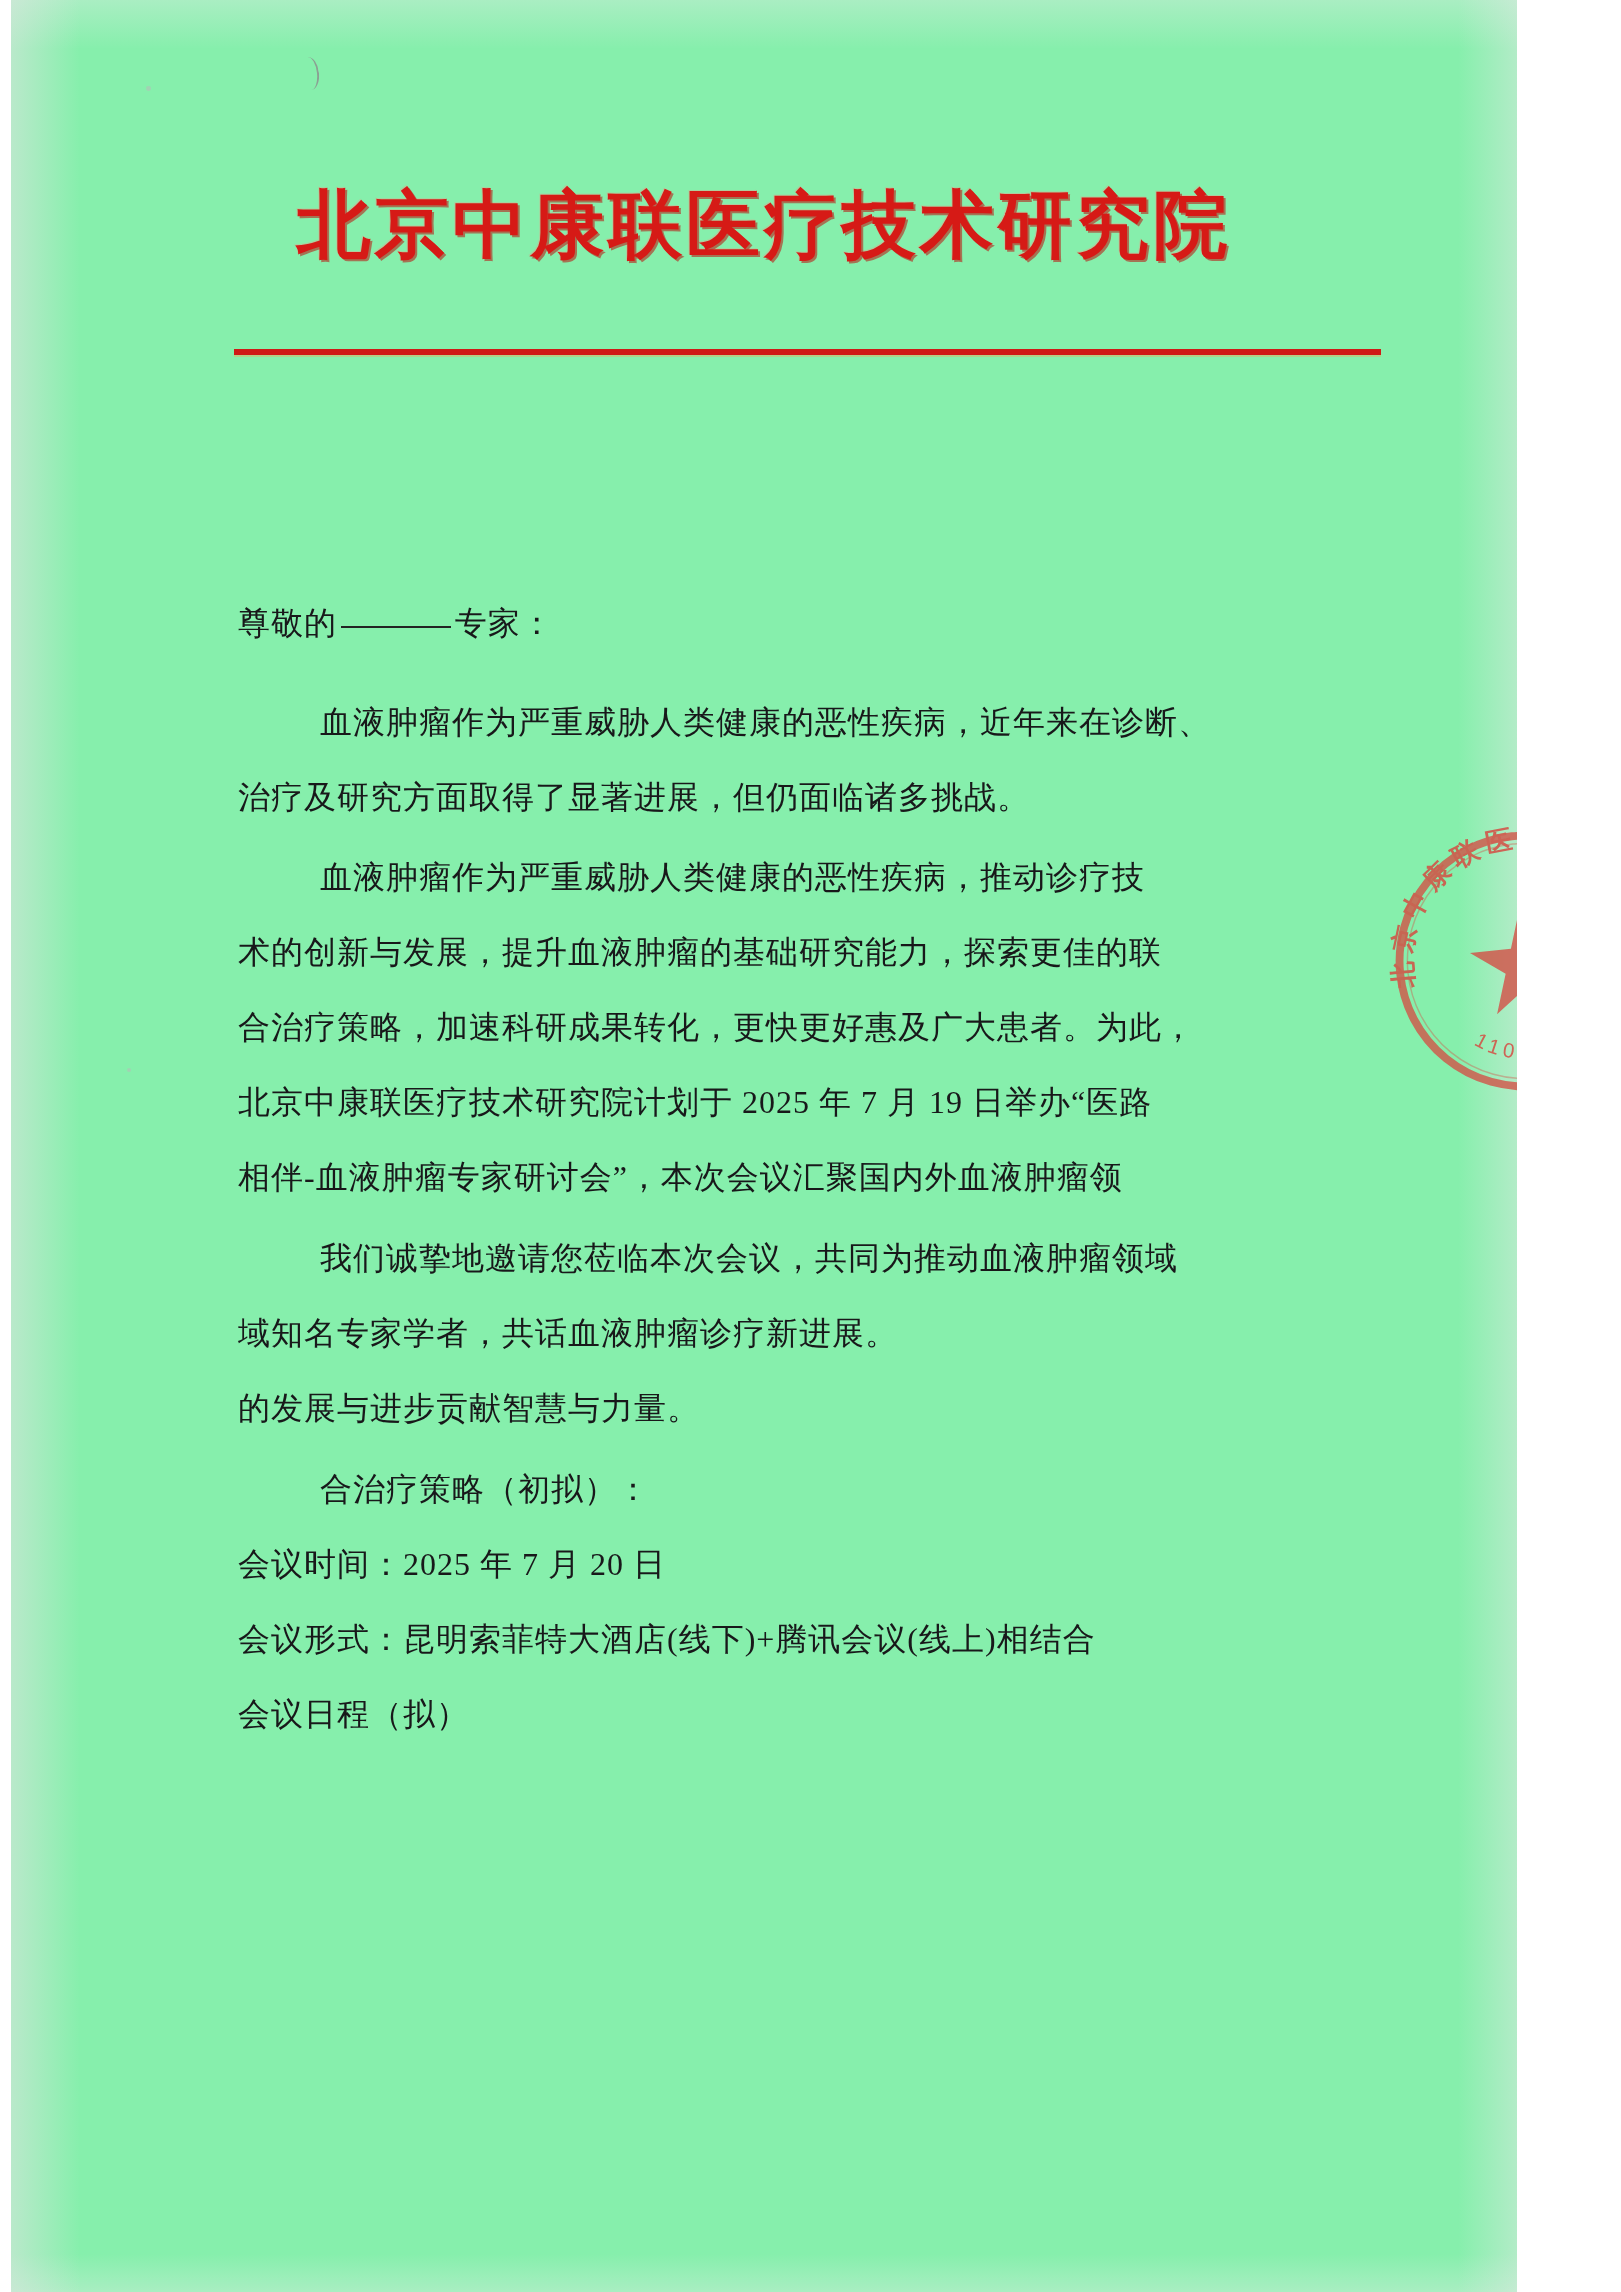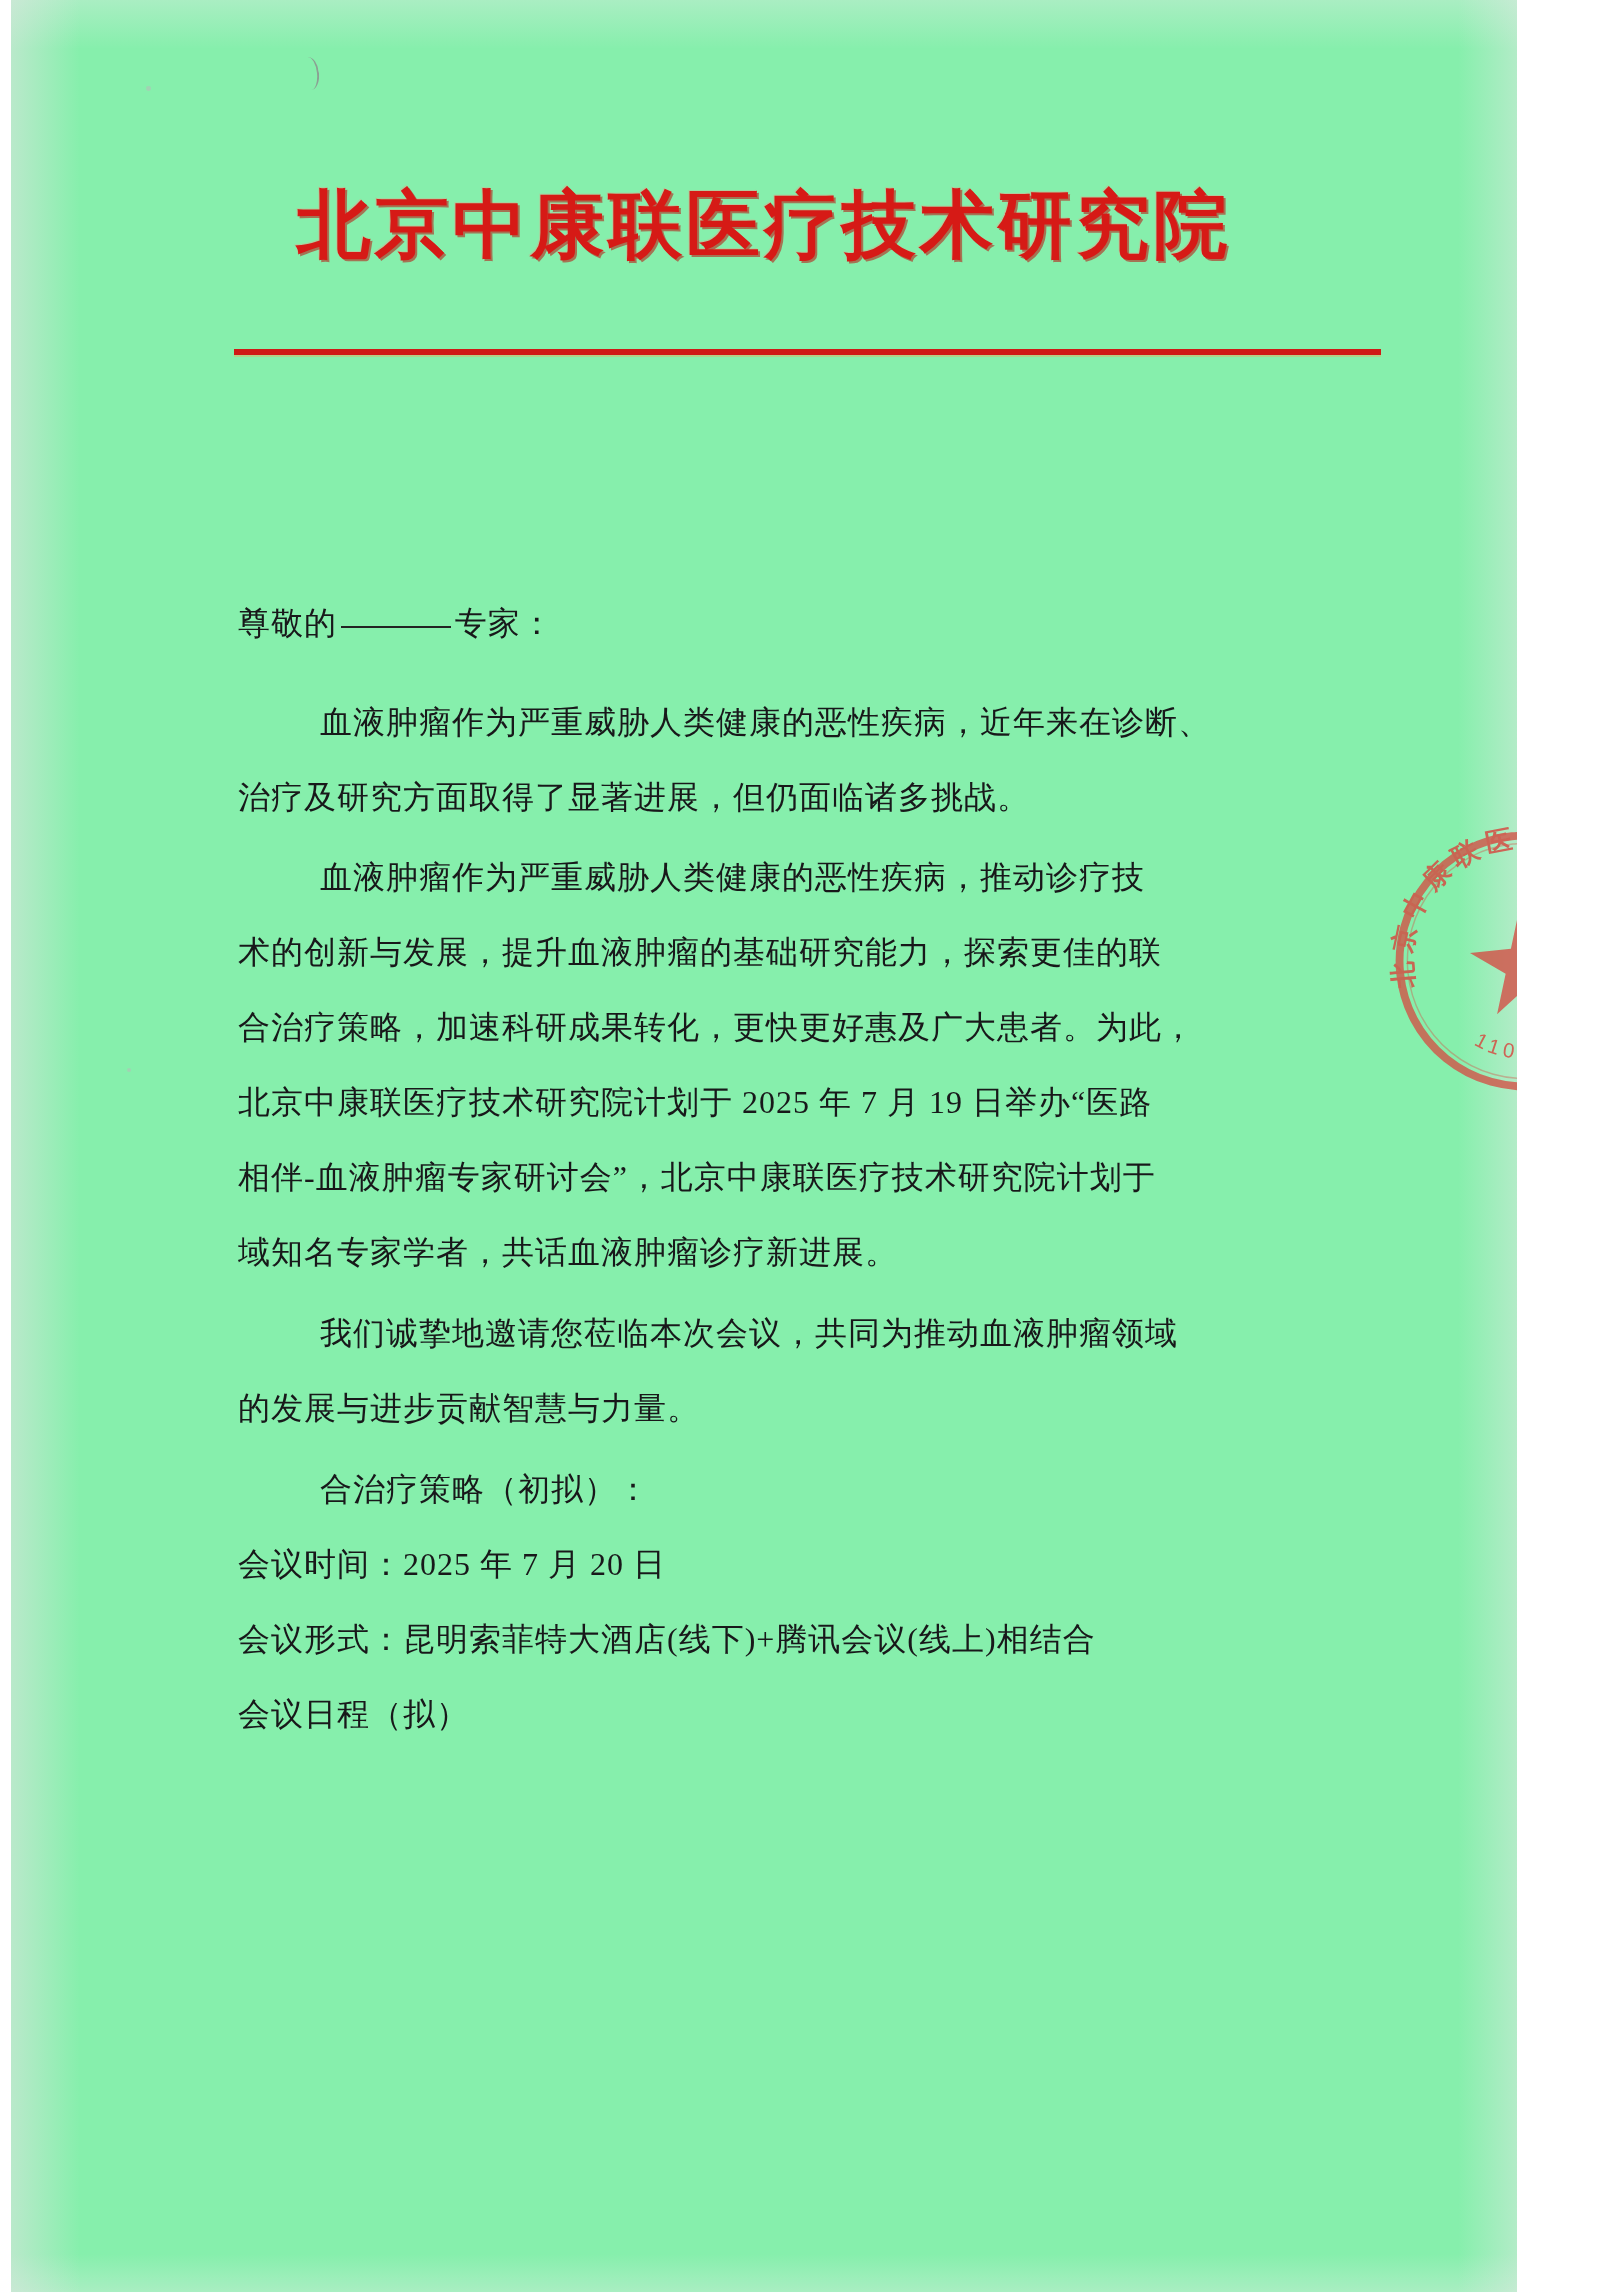--- a/index.html
+++ b/index.html
@@ -170,7 +170,7 @@
     <div class="body-line">术的创新与发展，提升血液肿瘤的基础研究能力，探索更佳的联</div>
     <div class="body-line">合治疗策略，加速科研成果转化，更快更好惠及广大患者。为此，</div>
     <div class="body-line">北京中康联医疗技术研究院计划于 2025 年 7 月 19 日举办“医路</div>
-    <div class="body-line">相伴-血液肿瘤专家研讨会”，北京中康联医疗技术研究院计划于</div>
+    <div class="body-line">相伴-血液肿瘤专家研讨会”，本次会议汇聚国内外血液肿瘤领</div>
     <div class="body-line">域知名专家学者，共话血液肿瘤诊疗新进展。</div>
 
     <div class="body-line indent gap-top">我们诚挚地邀请您莅临本次会议，共同为推动血液肿瘤领域</div>

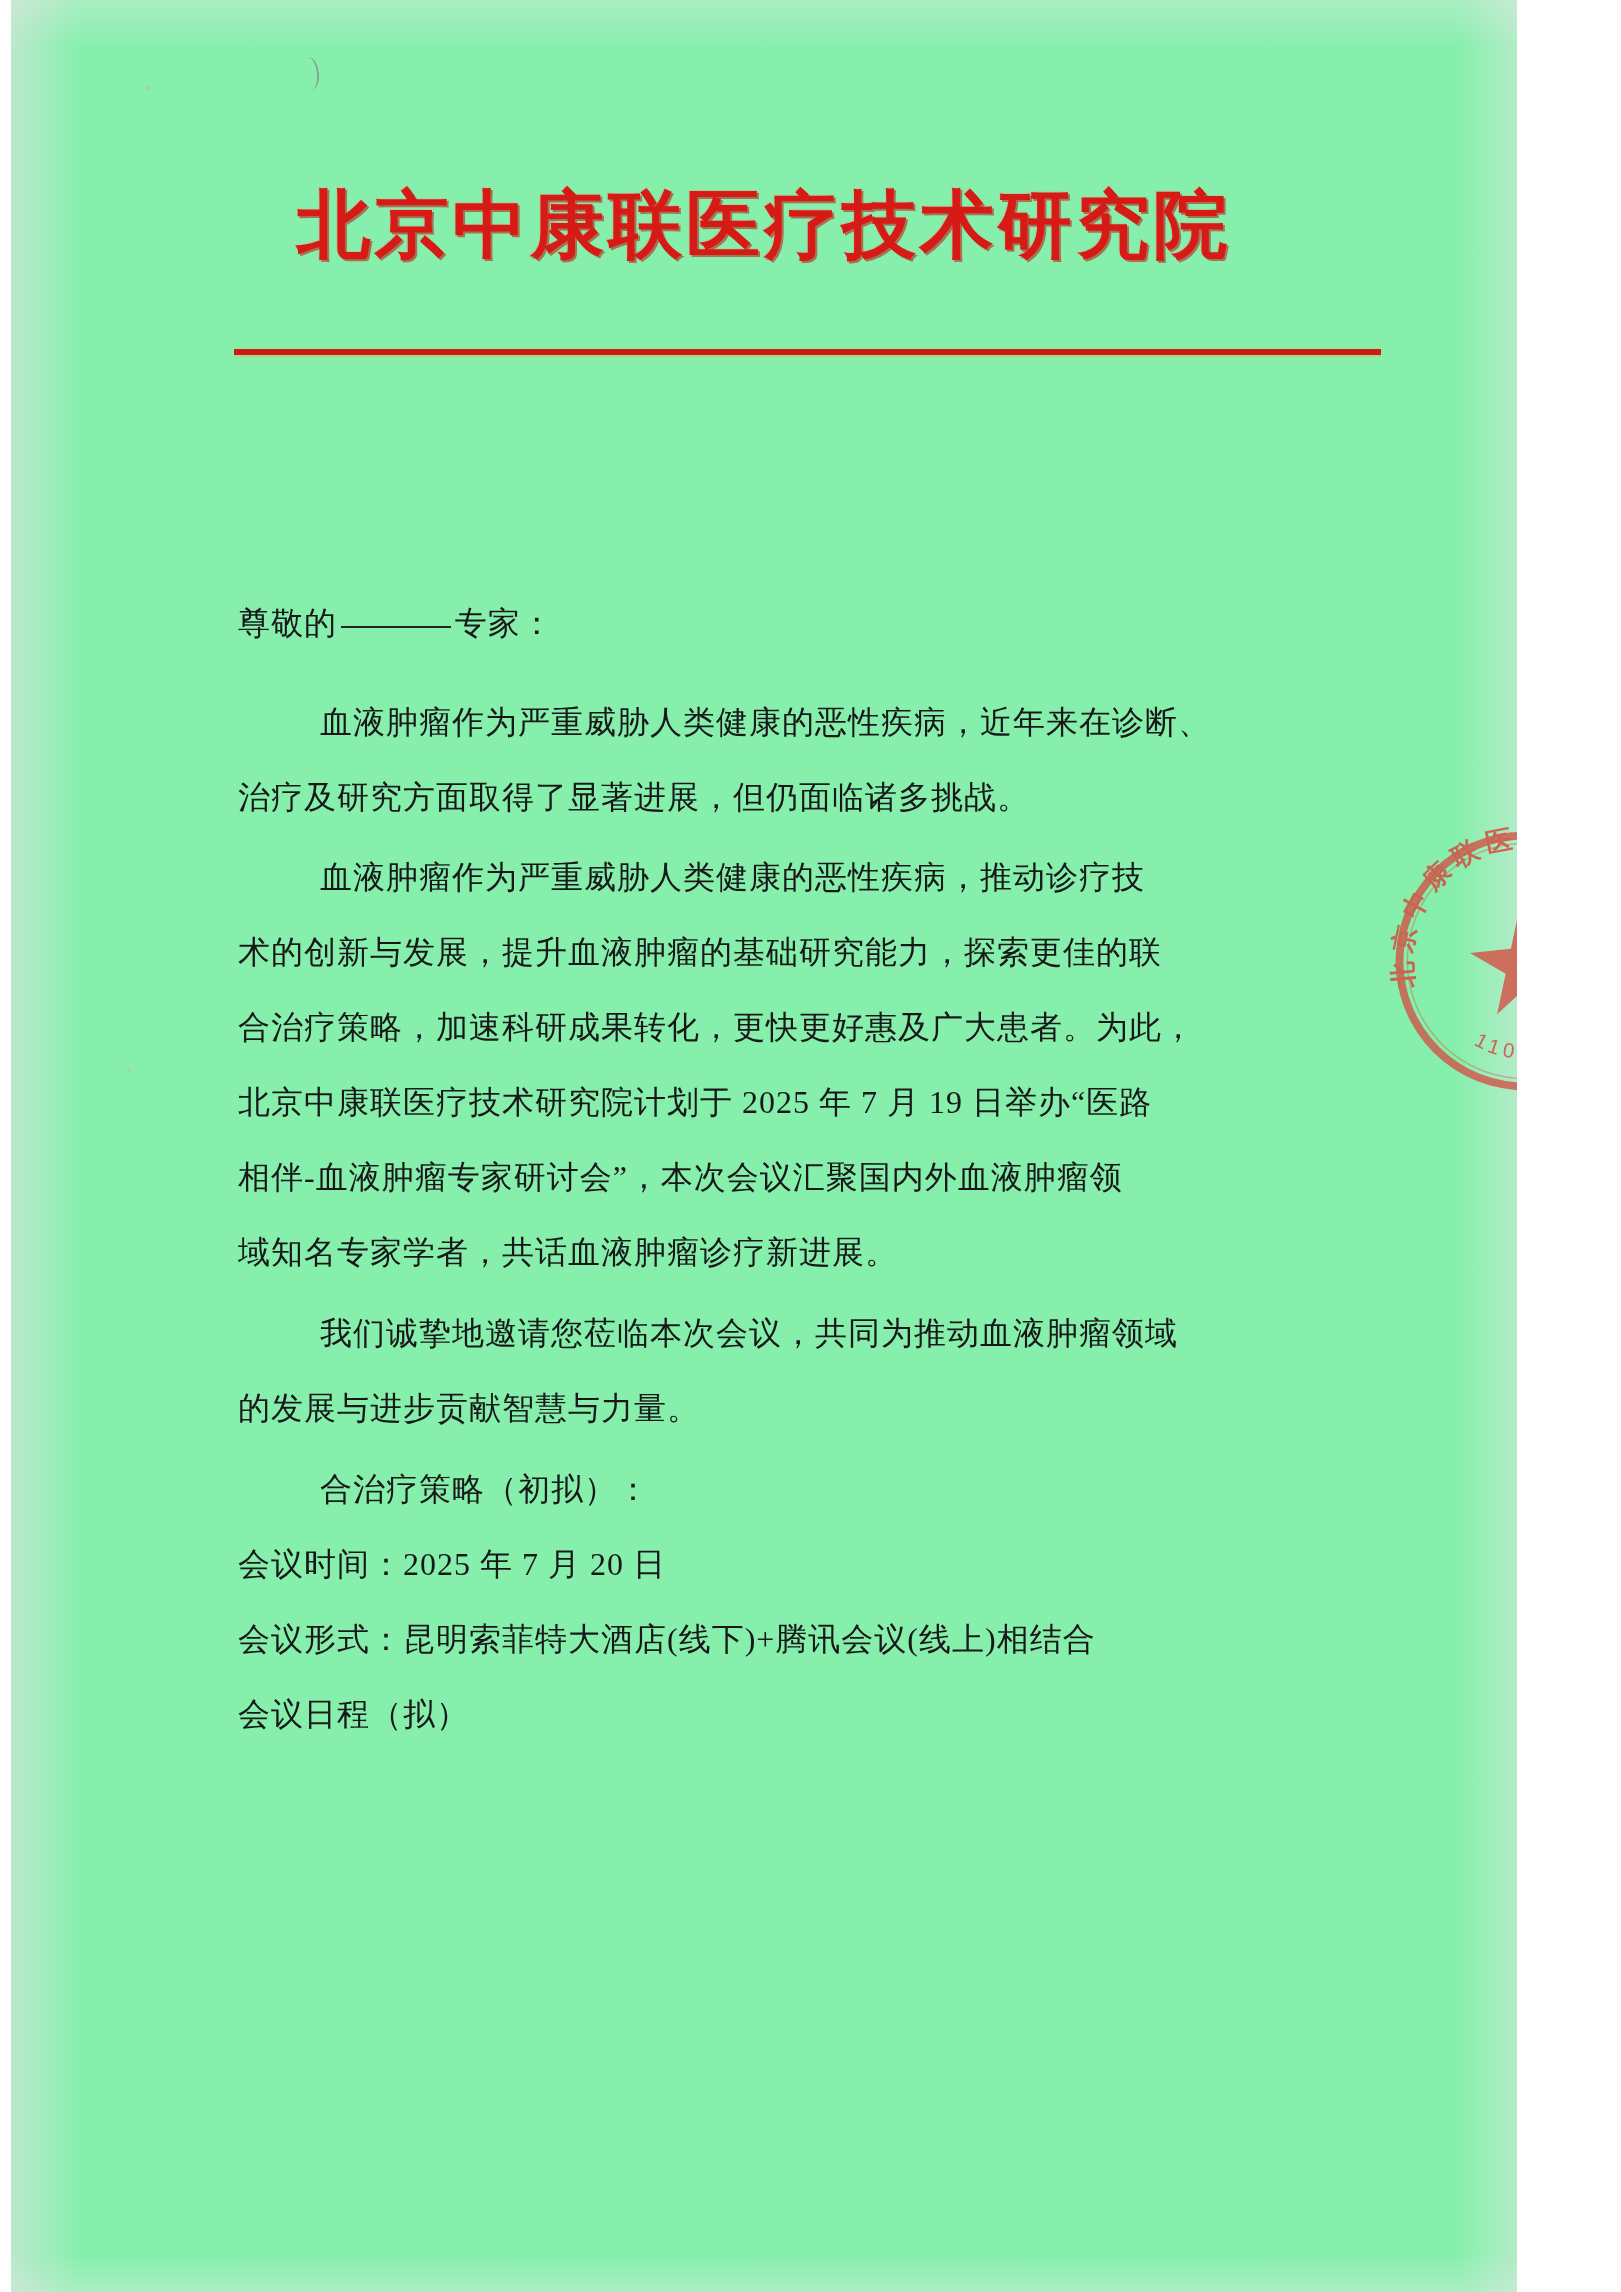--- a/index.html
+++ b/index.html
@@ -171,9 +171,9 @@
     <div class="body-line">合治疗策略，加速科研成果转化，更快更好惠及广大患者。为此，</div>
     <div class="body-line">北京中康联医疗技术研究院计划于 2025 年 7 月 19 日举办“医路</div>
     <div class="body-line">相伴-血液肿瘤专家研讨会”，本次会议汇聚国内外血液肿瘤领</div>
+    <div class="body-line indent gap-top">我们诚挚地邀请您莅临本次会议，共同为推动血液肿瘤领域</div>
+
     <div class="body-line">域知名专家学者，共话血液肿瘤诊疗新进展。</div>
-
-    <div class="body-line indent gap-top">我们诚挚地邀请您莅临本次会议，共同为推动血液肿瘤领域</div>
     <div class="body-line">的发展与进步贡献智慧与力量。</div>
 
     <div class="body-line indent gap-top">合治疗策略（初拟）：</div>

